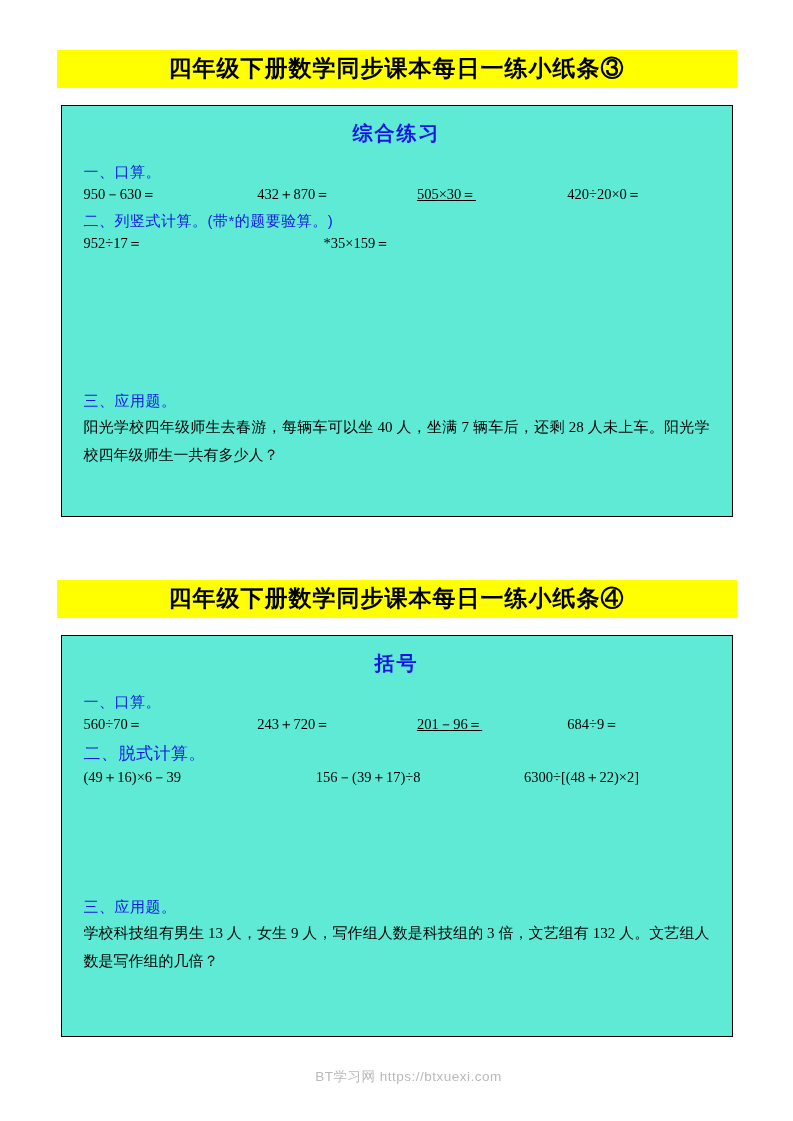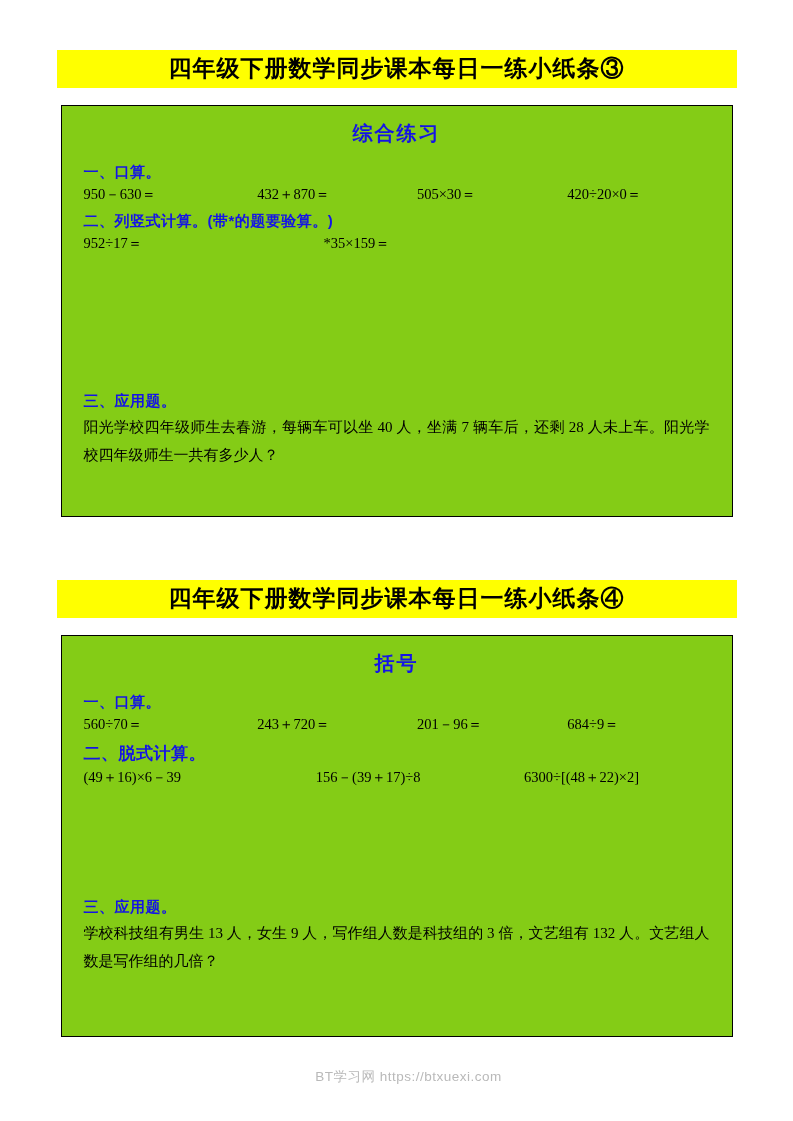--- a/index.html
+++ b/index.html
@@ -48,7 +48,7 @@
     width: 672px;
     border: 1.5px solid #000000;
     box-sizing: border-box;
-    background: #84cc16;
+    background: #5eead4;
     position: relative;
   }
   .card-title {

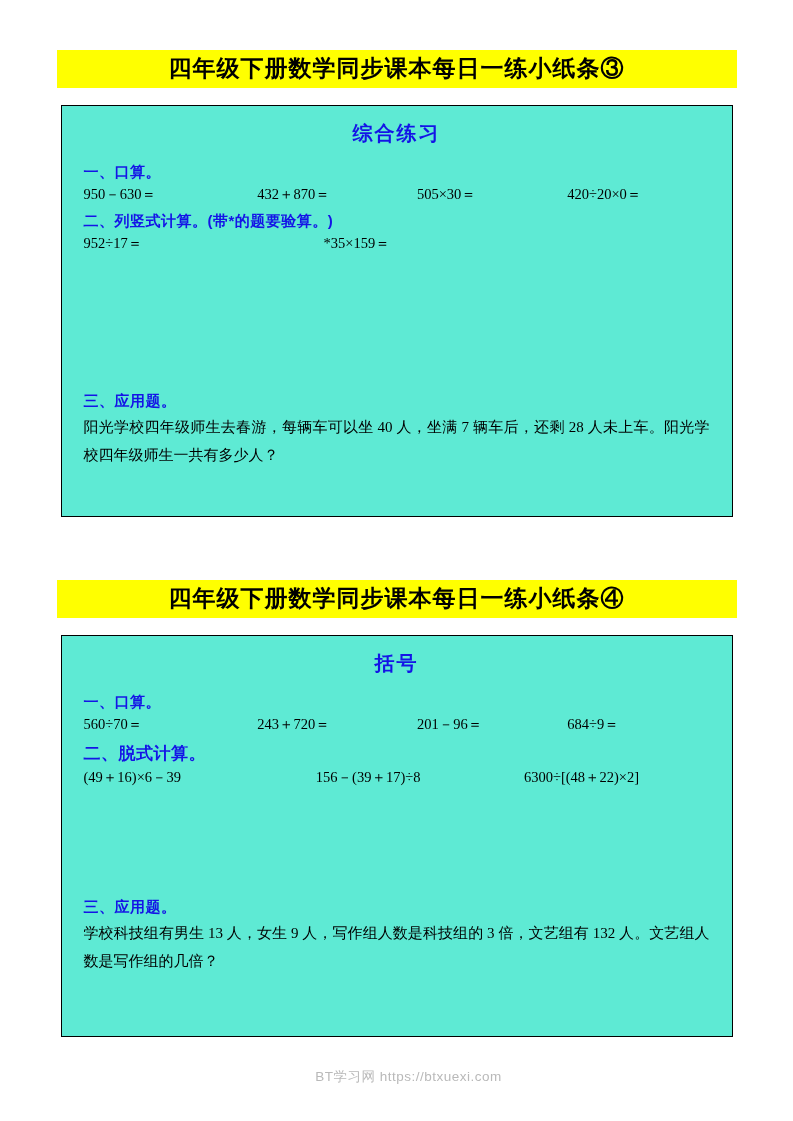--- a/index.html
+++ b/index.html
@@ -64,7 +64,7 @@
   .section-head {
     color: #1414e6;
     font-family: "Liberation Sans", sans-serif;
-    font-weight: bold;
+    font-weight: normal;
     font-size: 15px;
     padding-left: 22px;
     margin-top: 8px;

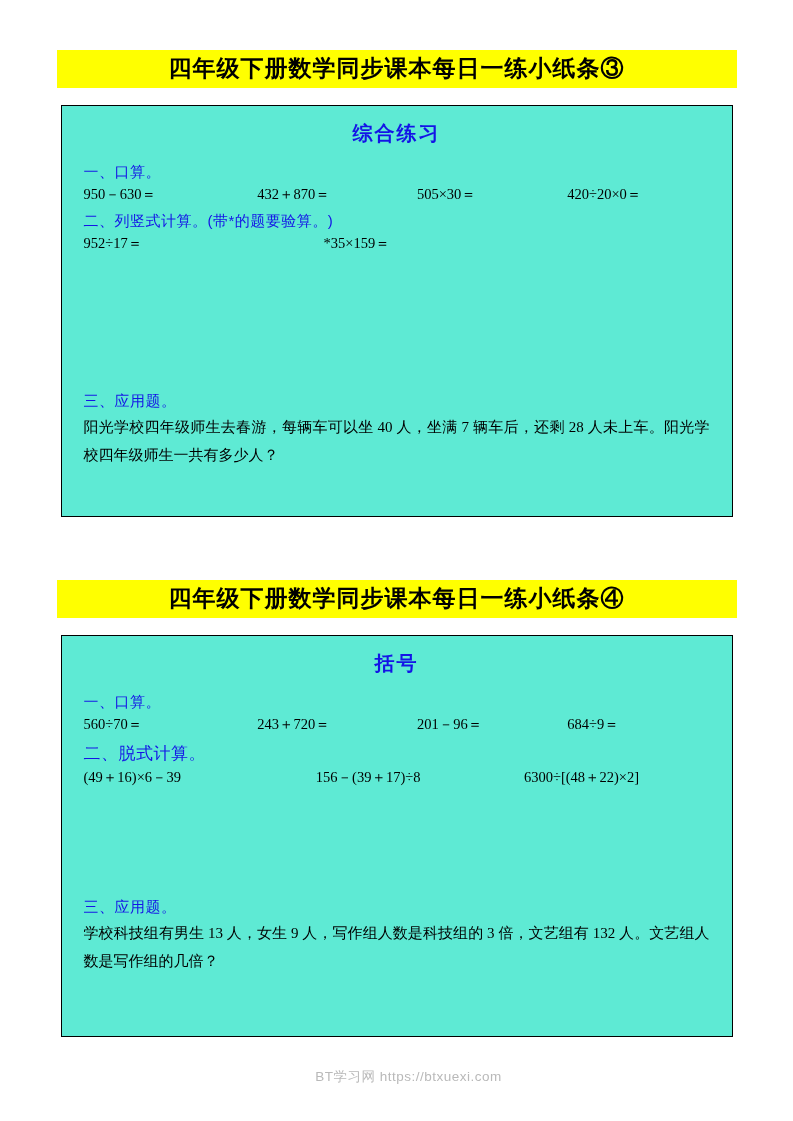--- a/index.html
+++ b/index.html
@@ -89,7 +89,7 @@
   
   .row.cols4 .cell:nth-child(1) { width: 185px; }
   .row.cols4 .cell:nth-child(2) { width: 170px; }
-  .row.cols4 .cell:nth-child(3) { width: 160px; }
+  .row.cols4 .cell:nth-child(3) { width: 160px; text-decoration: underline; }
   .row.cols4 .cell:nth-child(4) { width: 160px; }
 
   

